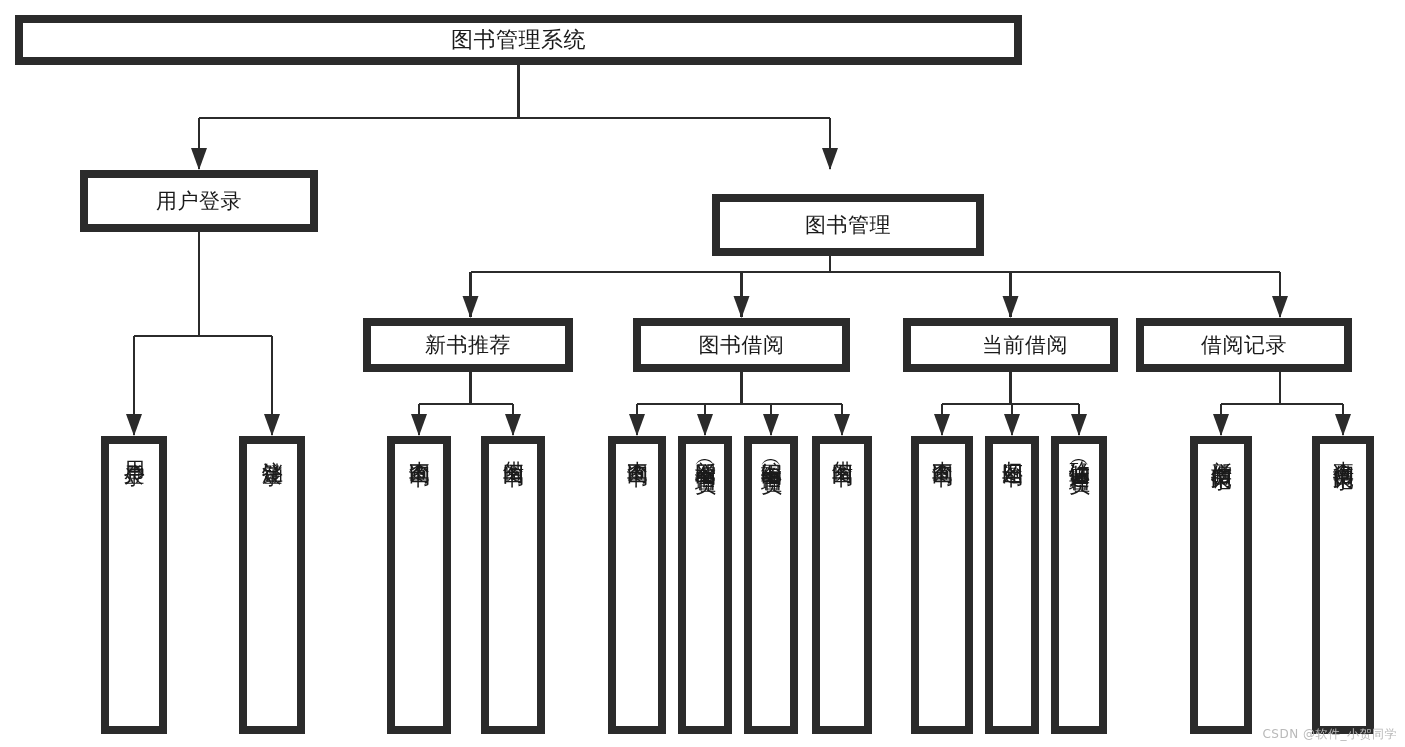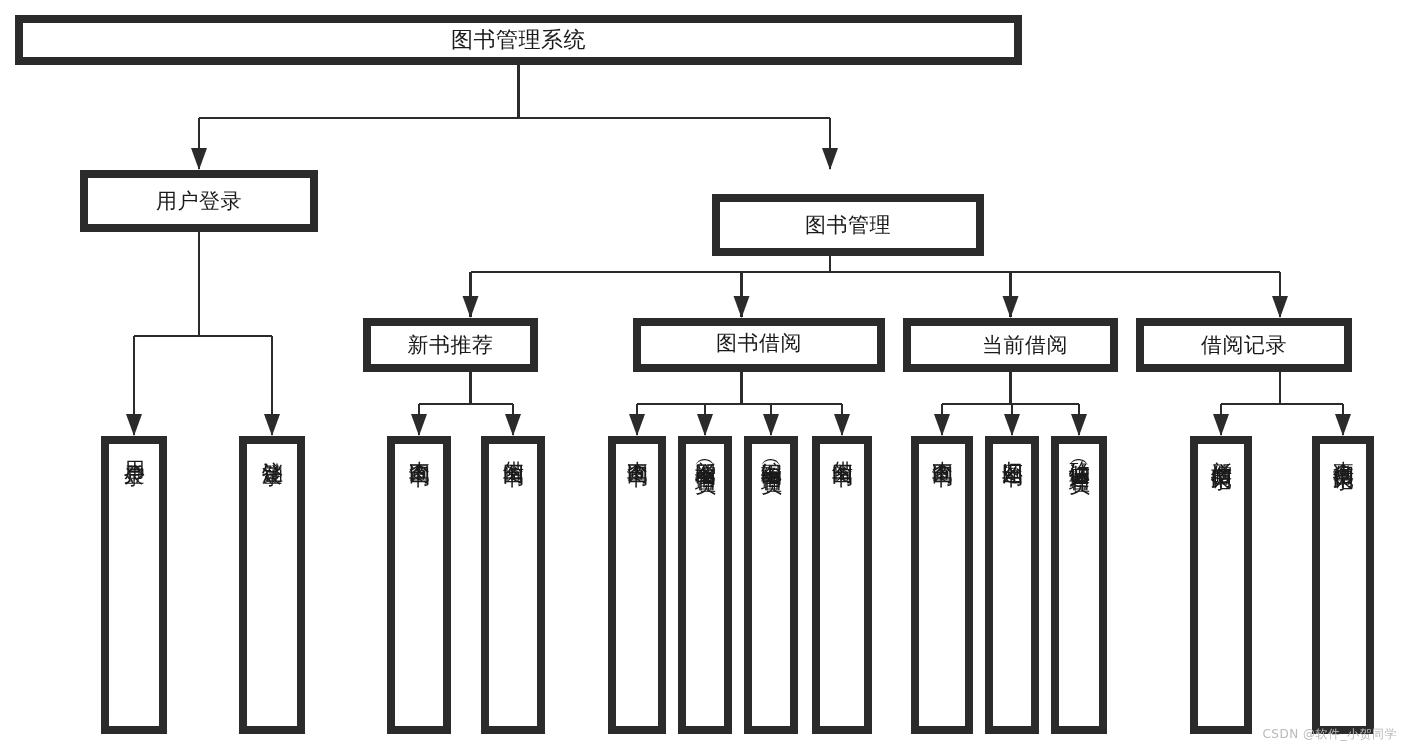--- a/index.html
+++ b/index.html
@@ -145,7 +145,7 @@
       <div class="node horiz" style="left: 712px; top: 170px; width: 272px; height: 62px; border-color: rgb(43, 43, 43); background: rgb(255, 255, 255); color: rgb(26, 26, 26); margin-top: 24px;">
         <span class="node-label">图书管理</span>
       </div>
-      <div class="node horiz" style="left: 363px; top: 318px; width: 175px; height: 54px; border-color: rgb(43, 43, 43); background: rgb(255, 255, 255); color: rgb(26, 26, 26);">
+      <div class="node horiz" style="left: 363px; top: 318px; width: 210px; height: 54px; border-color: rgb(43, 43, 43); background: rgb(255, 255, 255); color: rgb(26, 26, 26);">
         <span class="node-label">新书推荐</span>
       </div>
       <div class="node horiz" style="left: 633px; top: 318px; width: 252px; height: 54px; border-color: rgb(43, 43, 43); background: rgb(255, 255, 255); color: rgb(26, 26, 26); font-family: Liberation Mono, monospace;">

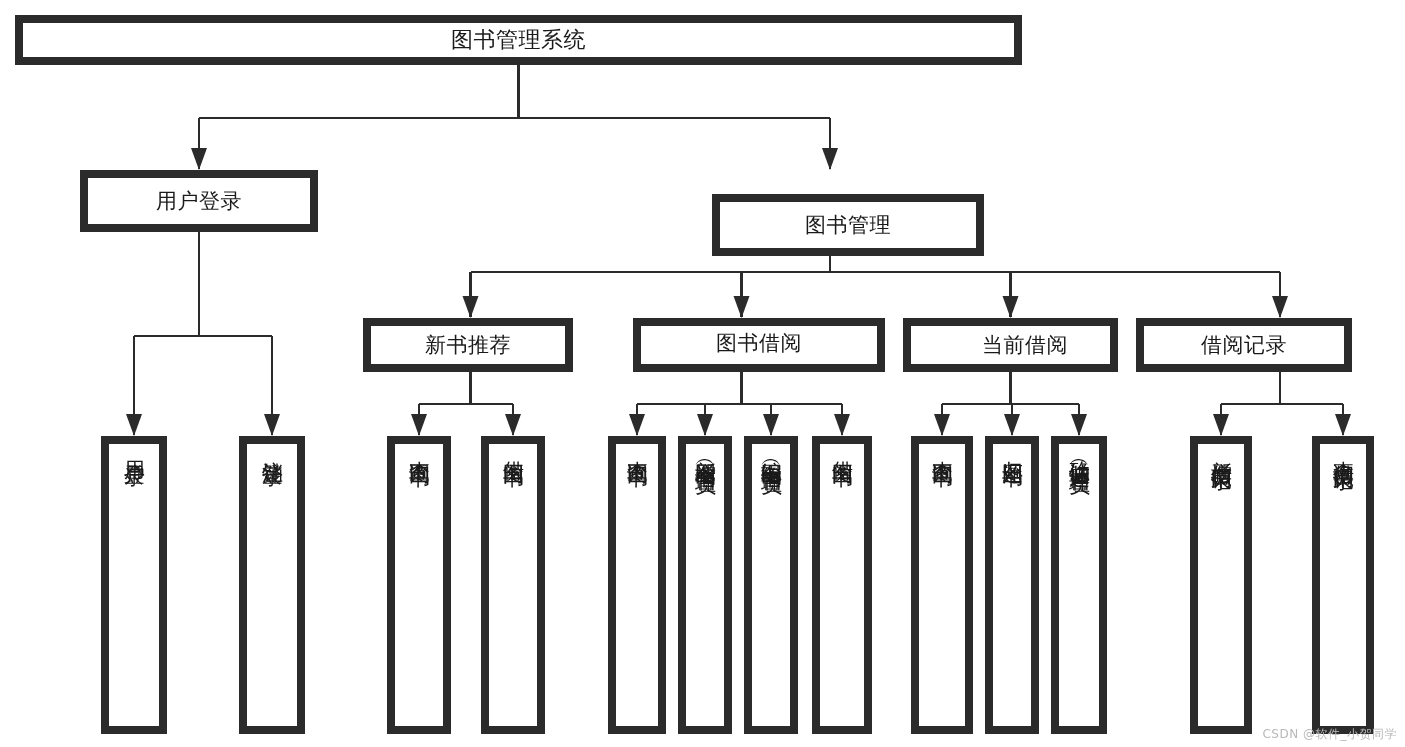--- a/index.html
+++ b/index.html
@@ -148,7 +148,7 @@
       <div class="node horiz" style="left: 363px; top: 318px; width: 210px; height: 54px; border-color: rgb(43, 43, 43); background: rgb(255, 255, 255); color: rgb(26, 26, 26);">
         <span class="node-label">新书推荐</span>
       </div>
-      <div class="node horiz" style="left: 633px; top: 318px; width: 252px; height: 54px; border-color: rgb(43, 43, 43); background: rgb(255, 255, 255); color: rgb(26, 26, 26); font-family: Liberation Mono, monospace;">
+      <div class="node horiz" style="left: 633px; top: 318px; width: 217px; height: 54px; border-color: rgb(43, 43, 43); background: rgb(255, 255, 255); color: rgb(26, 26, 26);">
         <span class="node-label">图书借阅</span>
       </div>
       <div class="node horiz" style="left: 903px; top: 318px; width: 215px; height: 54px; border-color: rgb(43, 43, 43); background: rgb(255, 255, 255); color: rgb(26, 26, 26); padding-left: 29px;">

